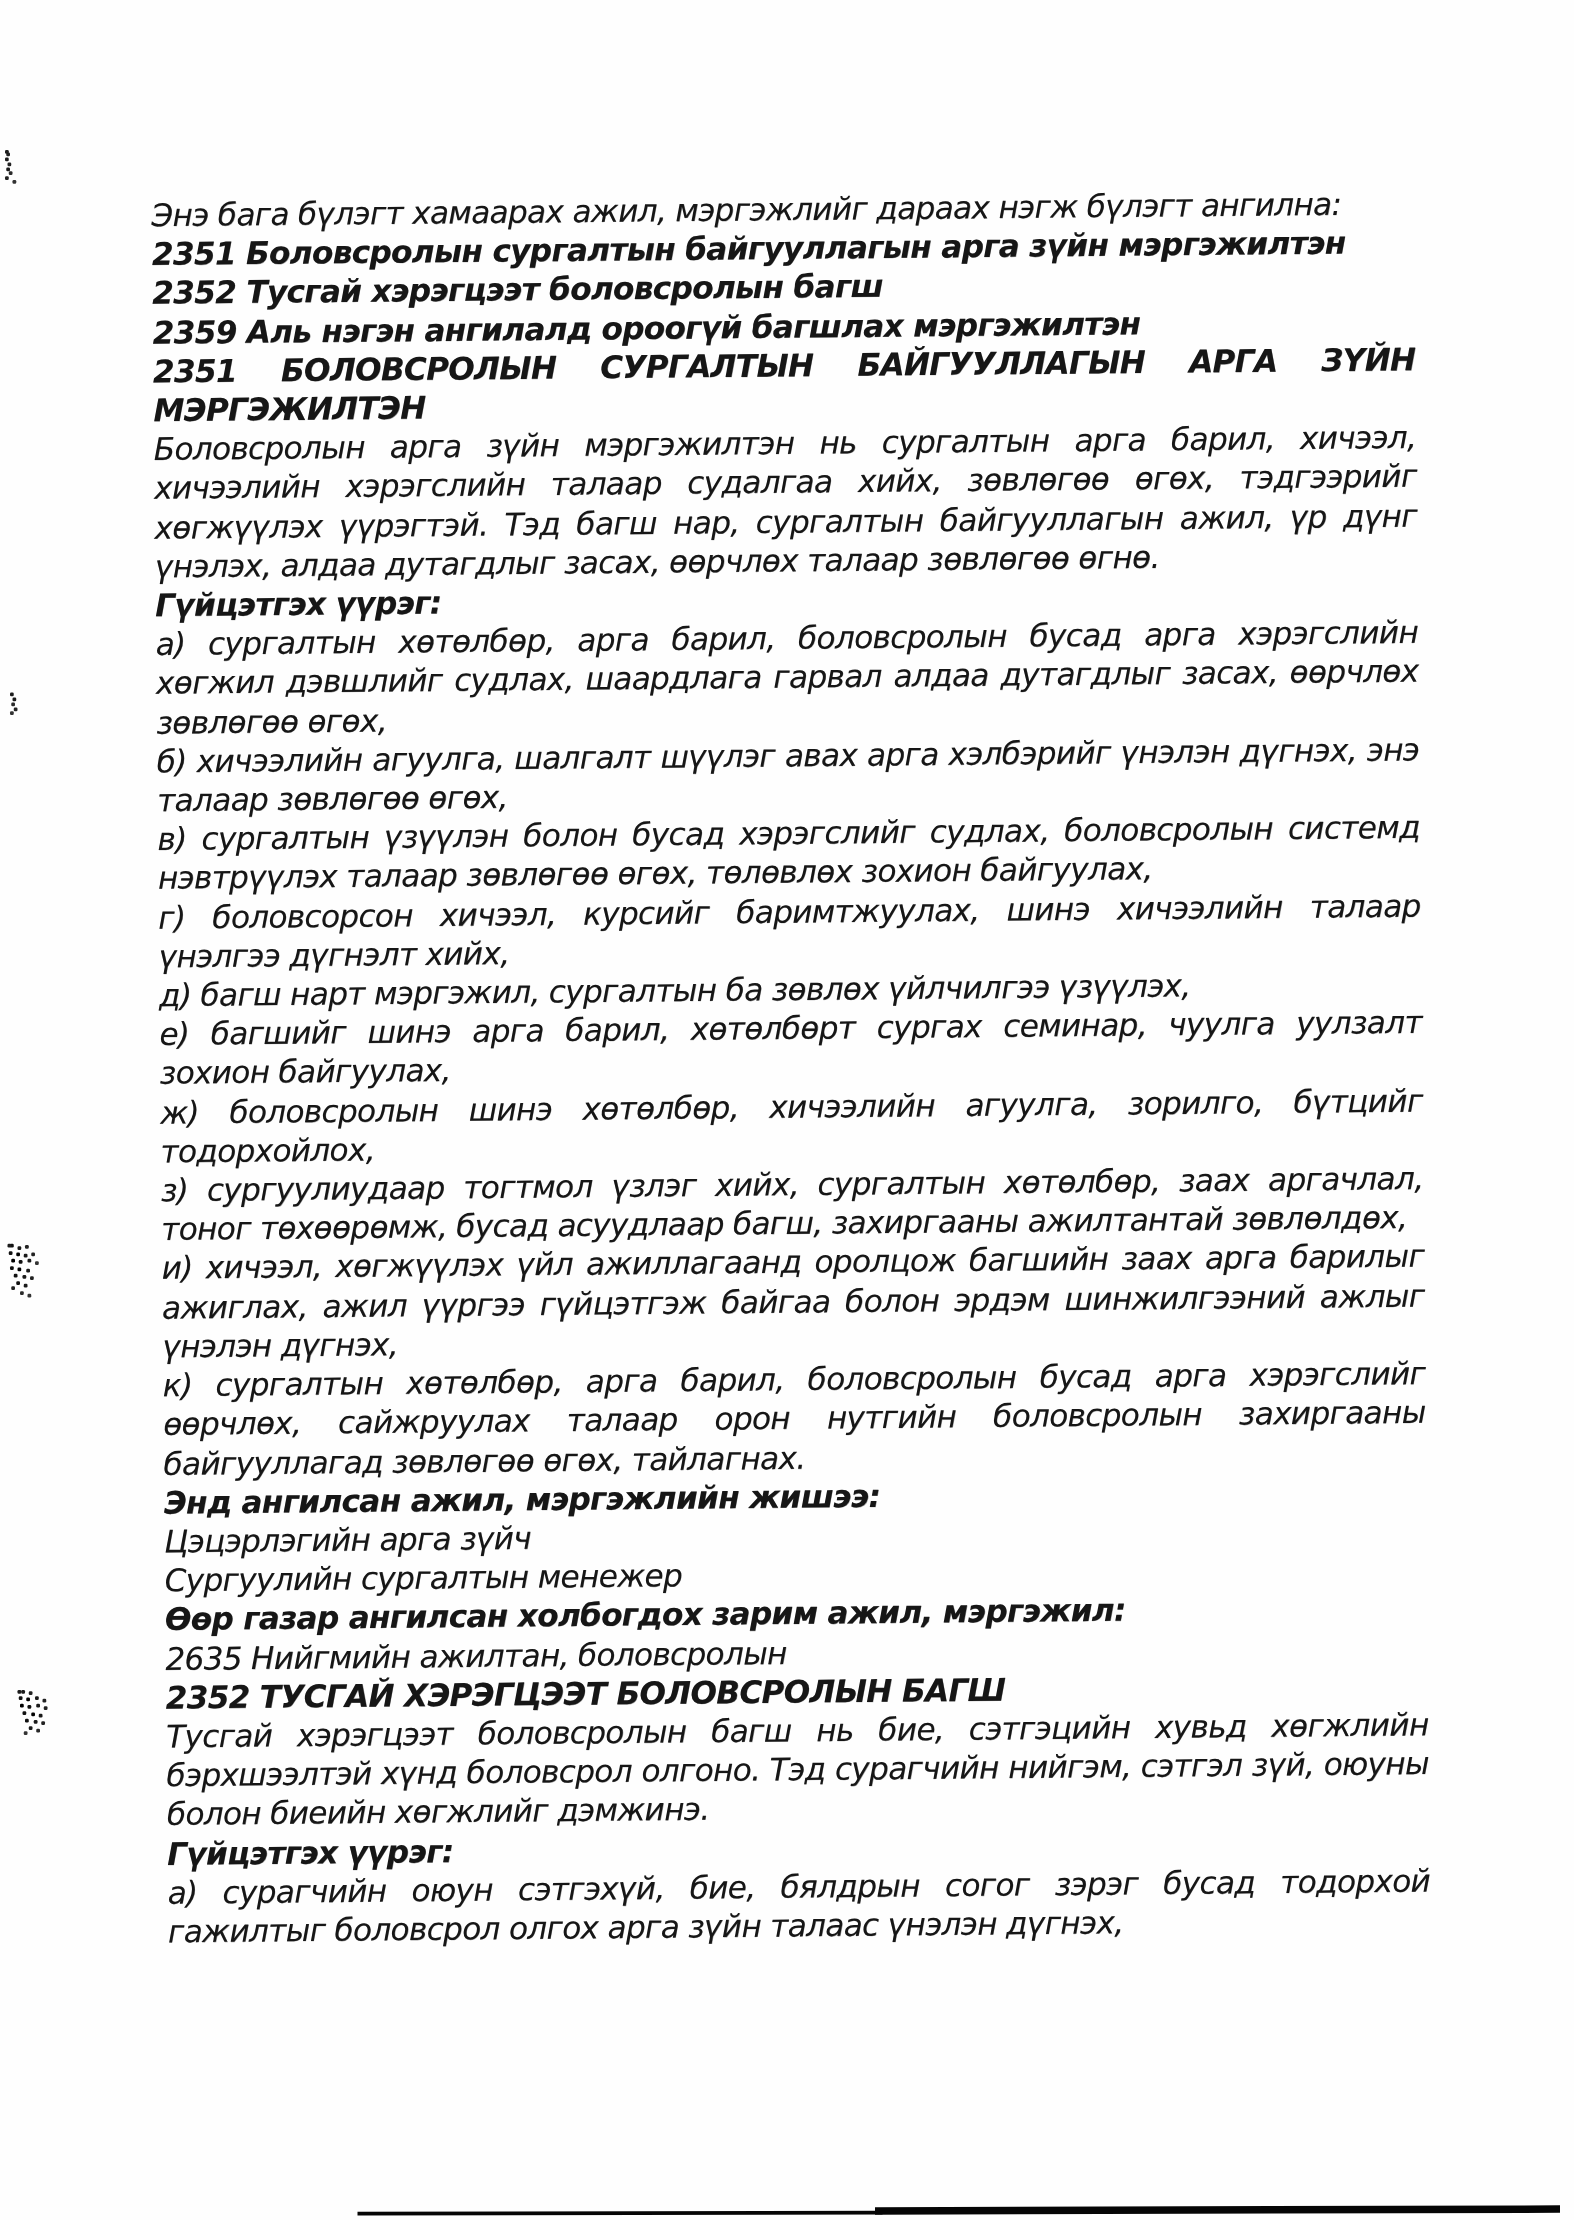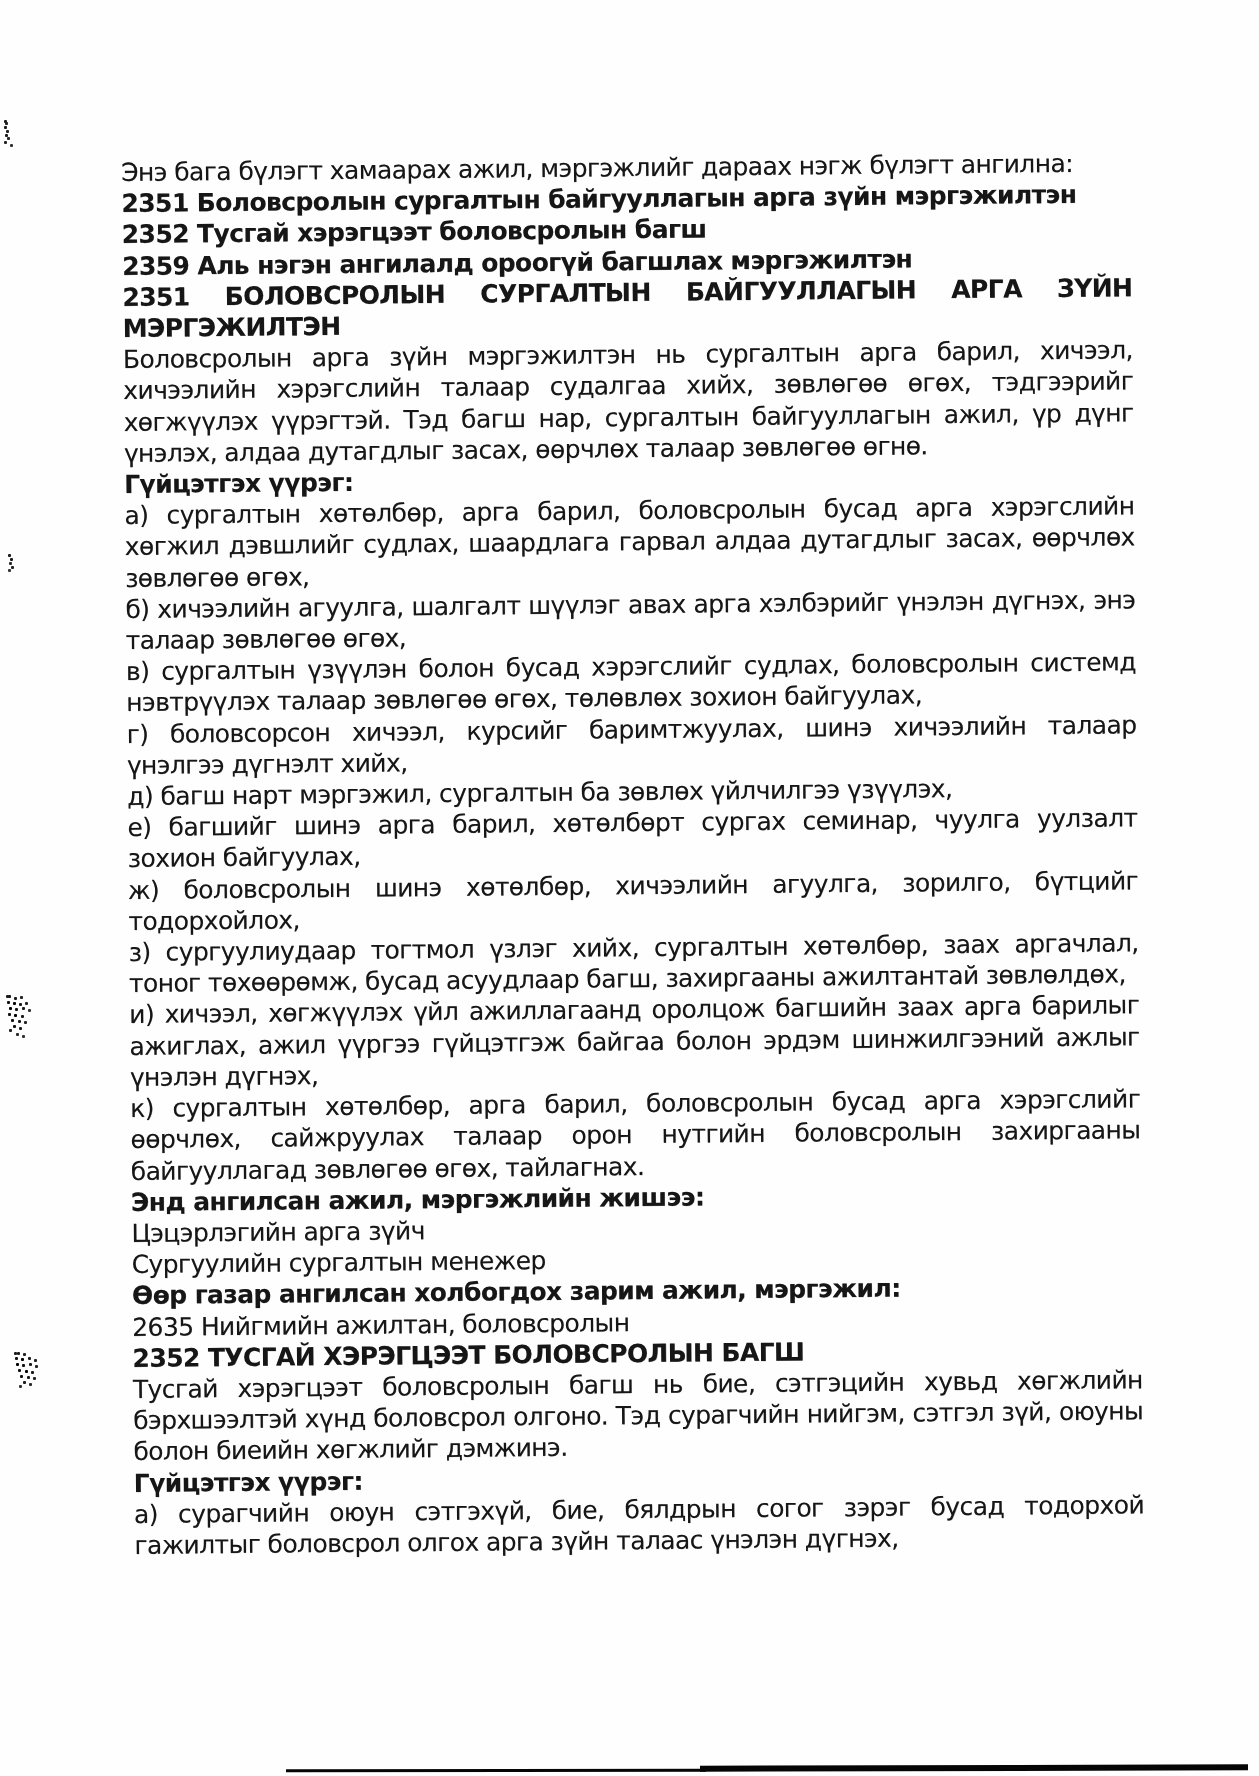--- a/index.html
+++ b/index.html
@@ -12,6 +12,7 @@
   .page{
     position:relative;width:1259px;height:1776px;background:#fefefe;overflow:hidden;
     color:#161616;
+    font-style:italic;
   }
   .content{
     position:absolute;left:121px;top:157px;width:1010px;

